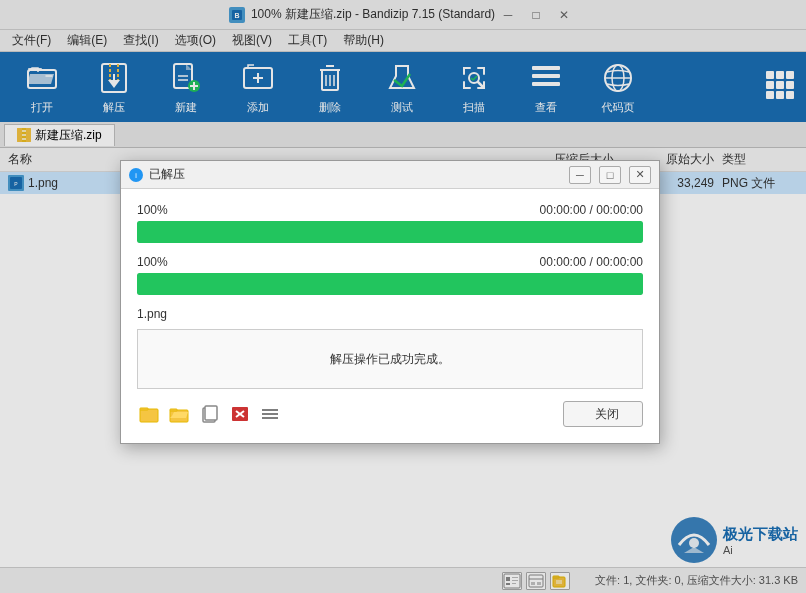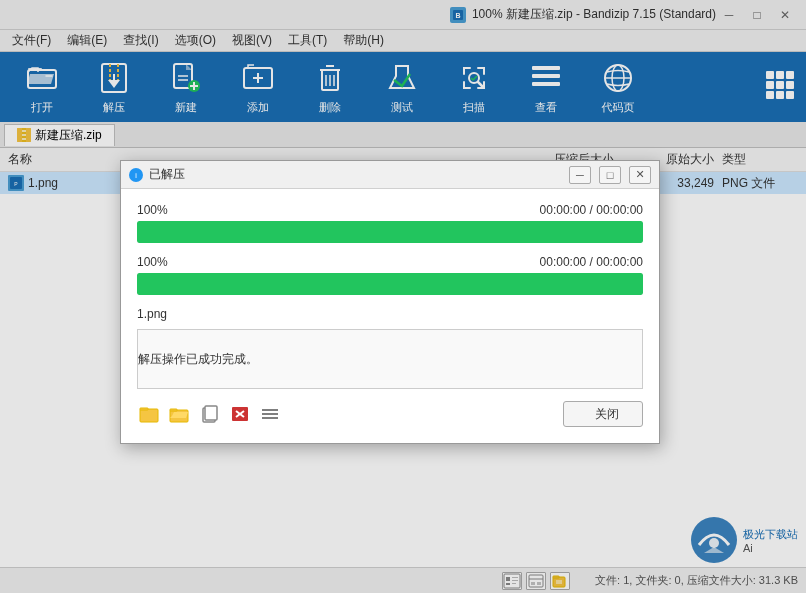--- a/index.html
+++ b/index.html
@@ -19,7 +19,7 @@
       height: 30px;
       display: flex;
       align-items: center;
-      justify-content: flex-end;
+      justify-content: center;
       padding: 0 8px;
       border-bottom: 1px solid #d0d0d0;
     }

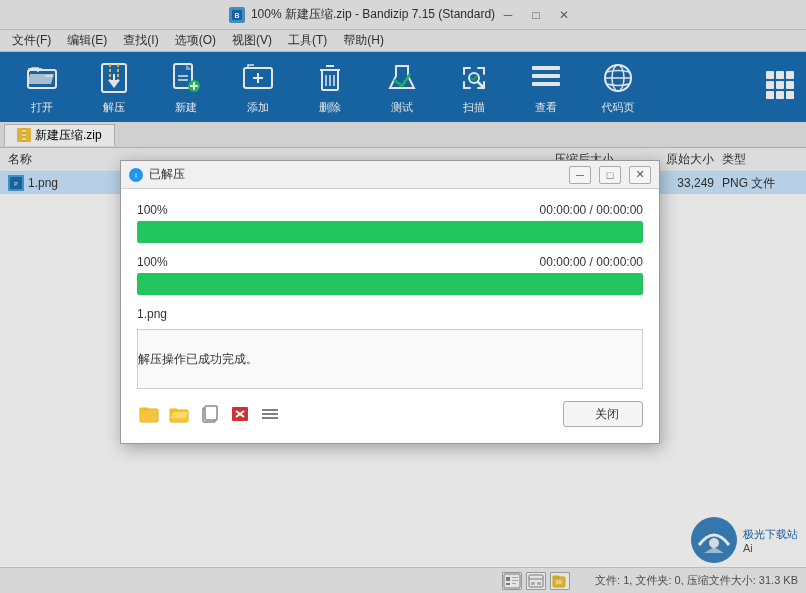--- a/index.html
+++ b/index.html
@@ -315,6 +315,7 @@
       min-height: 60px;
       display: flex;
       align-items: center;
+      justify-content: center;
       margin-bottom: 12px;
       font-size: 12px;
       color: #333;

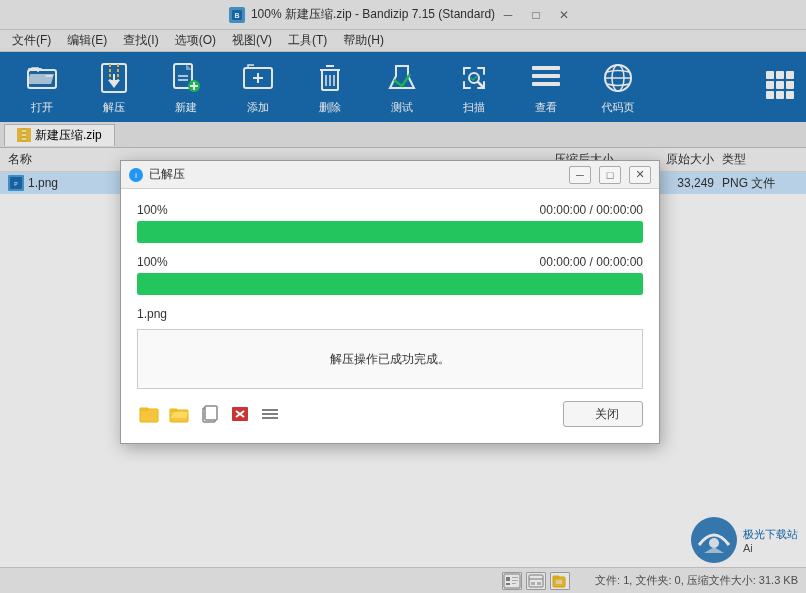--- a/index.html
+++ b/index.html
@@ -709,7 +709,7 @@
     </svg>
   </div>
   <div>
-    <div style="font-size:11px; font-weight:normal; color:#1a6fb5;">极光下载站</div>
+    <div style="font-size:15px; font-weight:bold; color:#1a6fb5;">极光下载站</div>
     <div style="font-size:11px; color:#555;">Ai</div>
   </div>
 </div>

